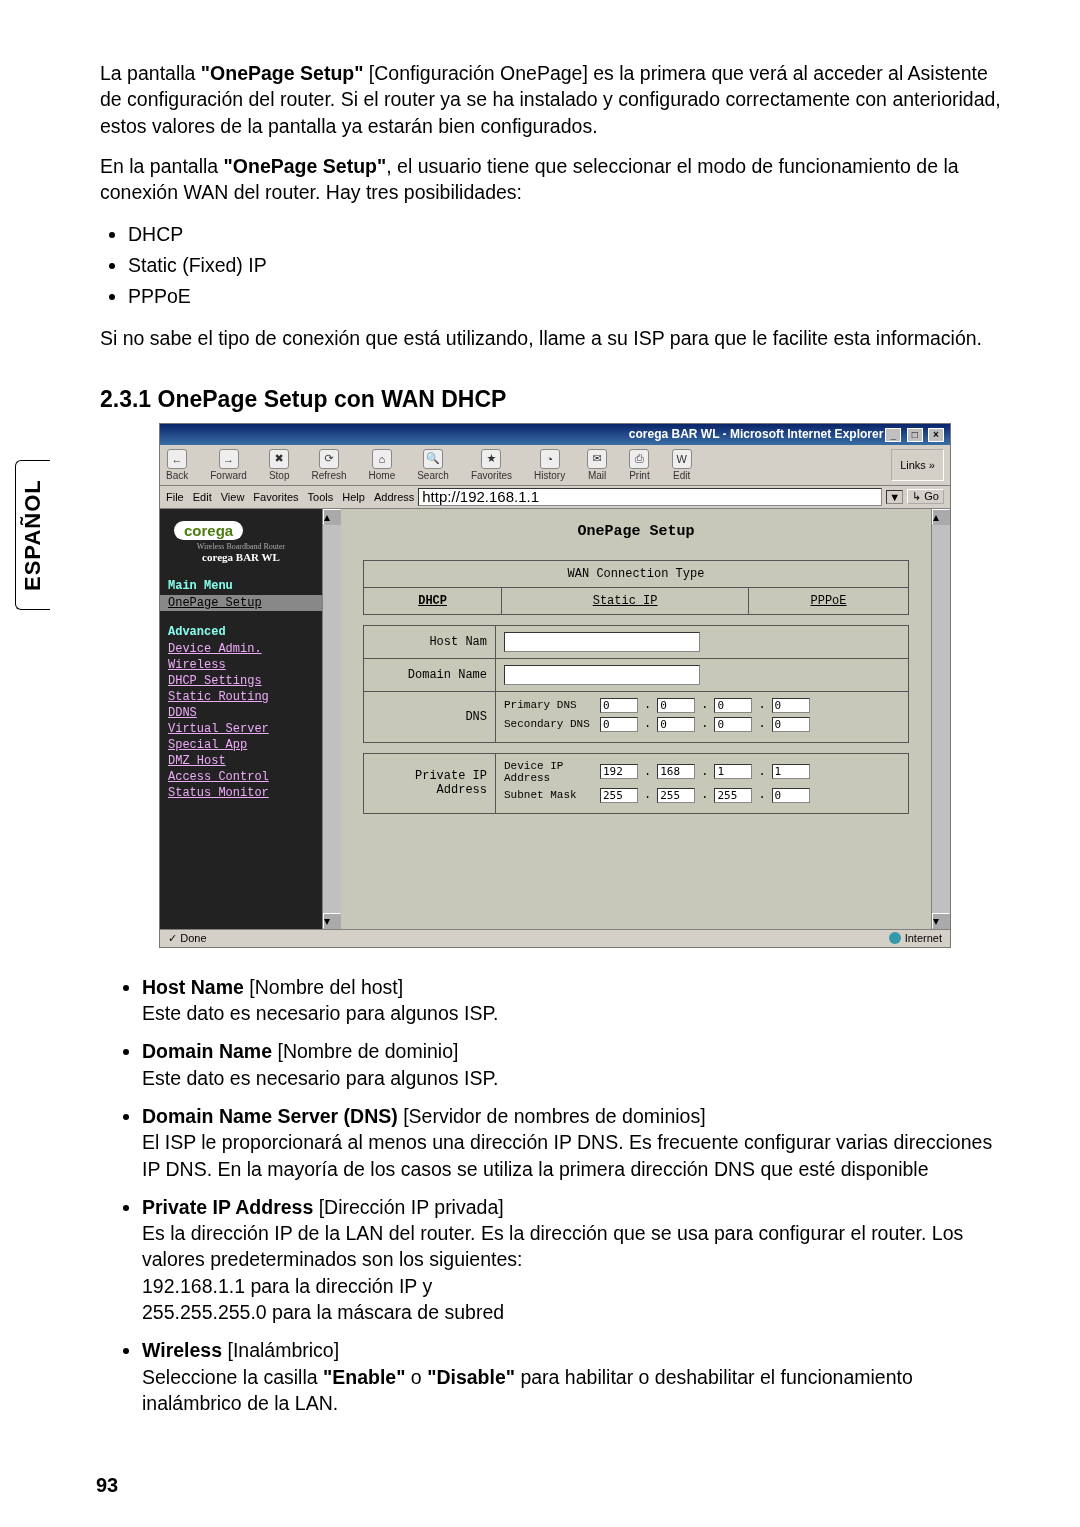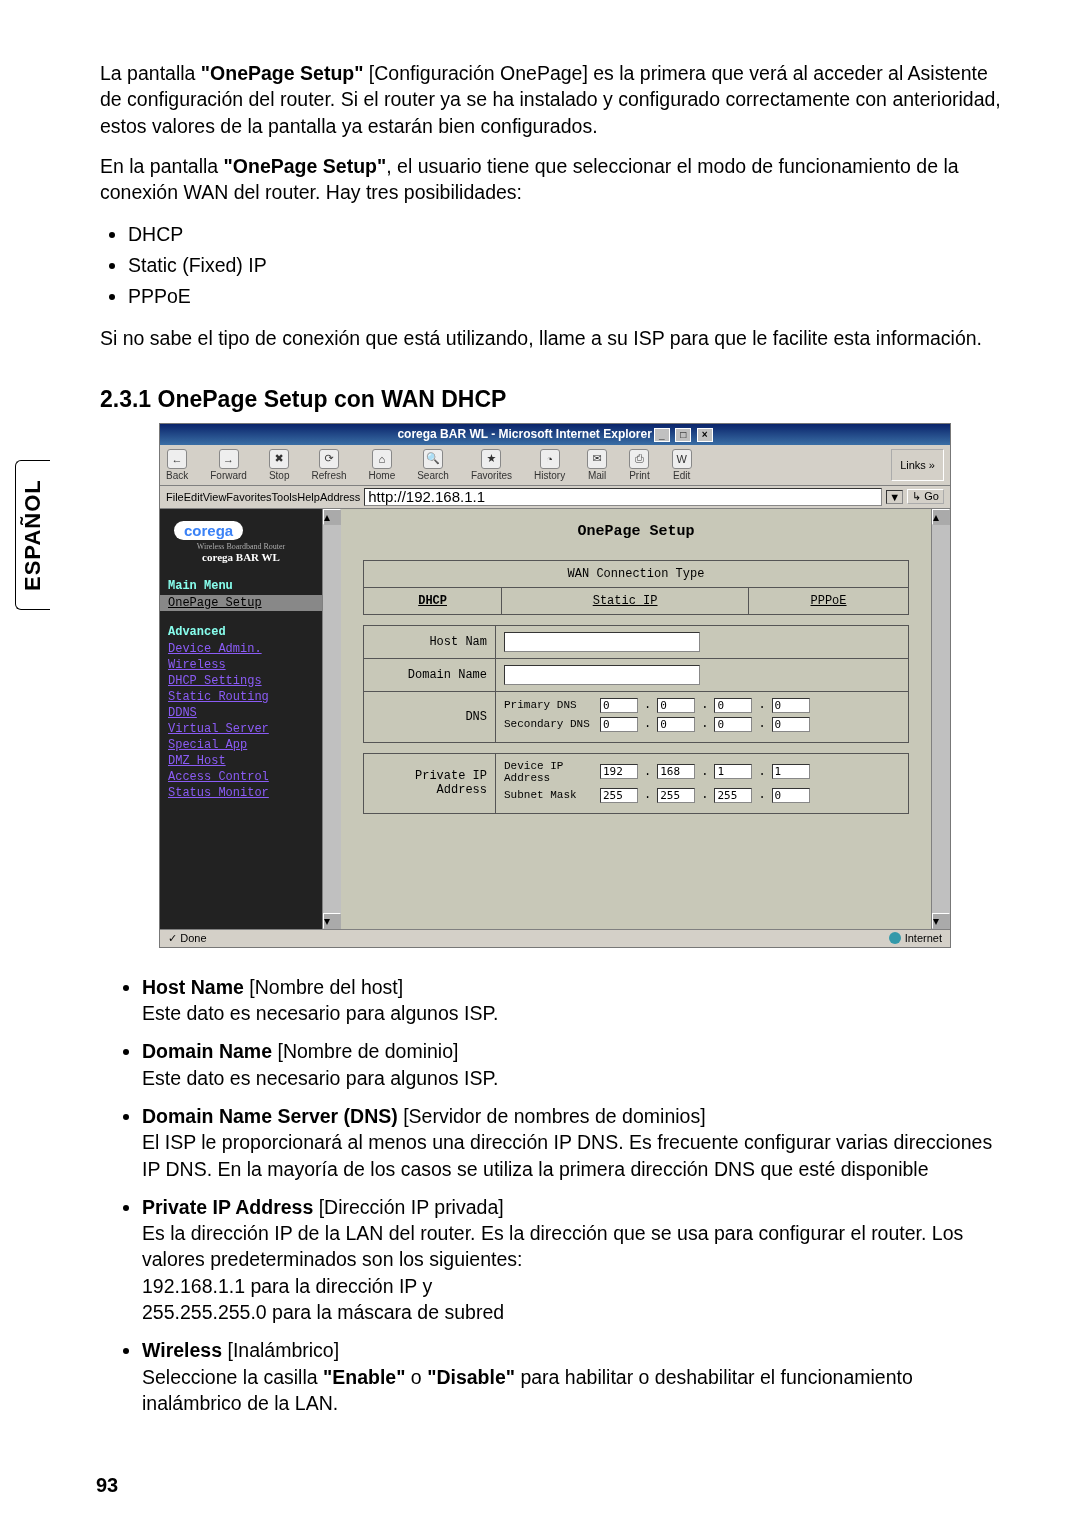--- a/index.html
+++ b/index.html
@@ -76,7 +76,7 @@
     color: #fff;
     padding: 3px 6px;
     display: flex;
-    justify-content: center;
+    justify-content: flex-end;
     align-items: center;
     font-weight: bold;
   }

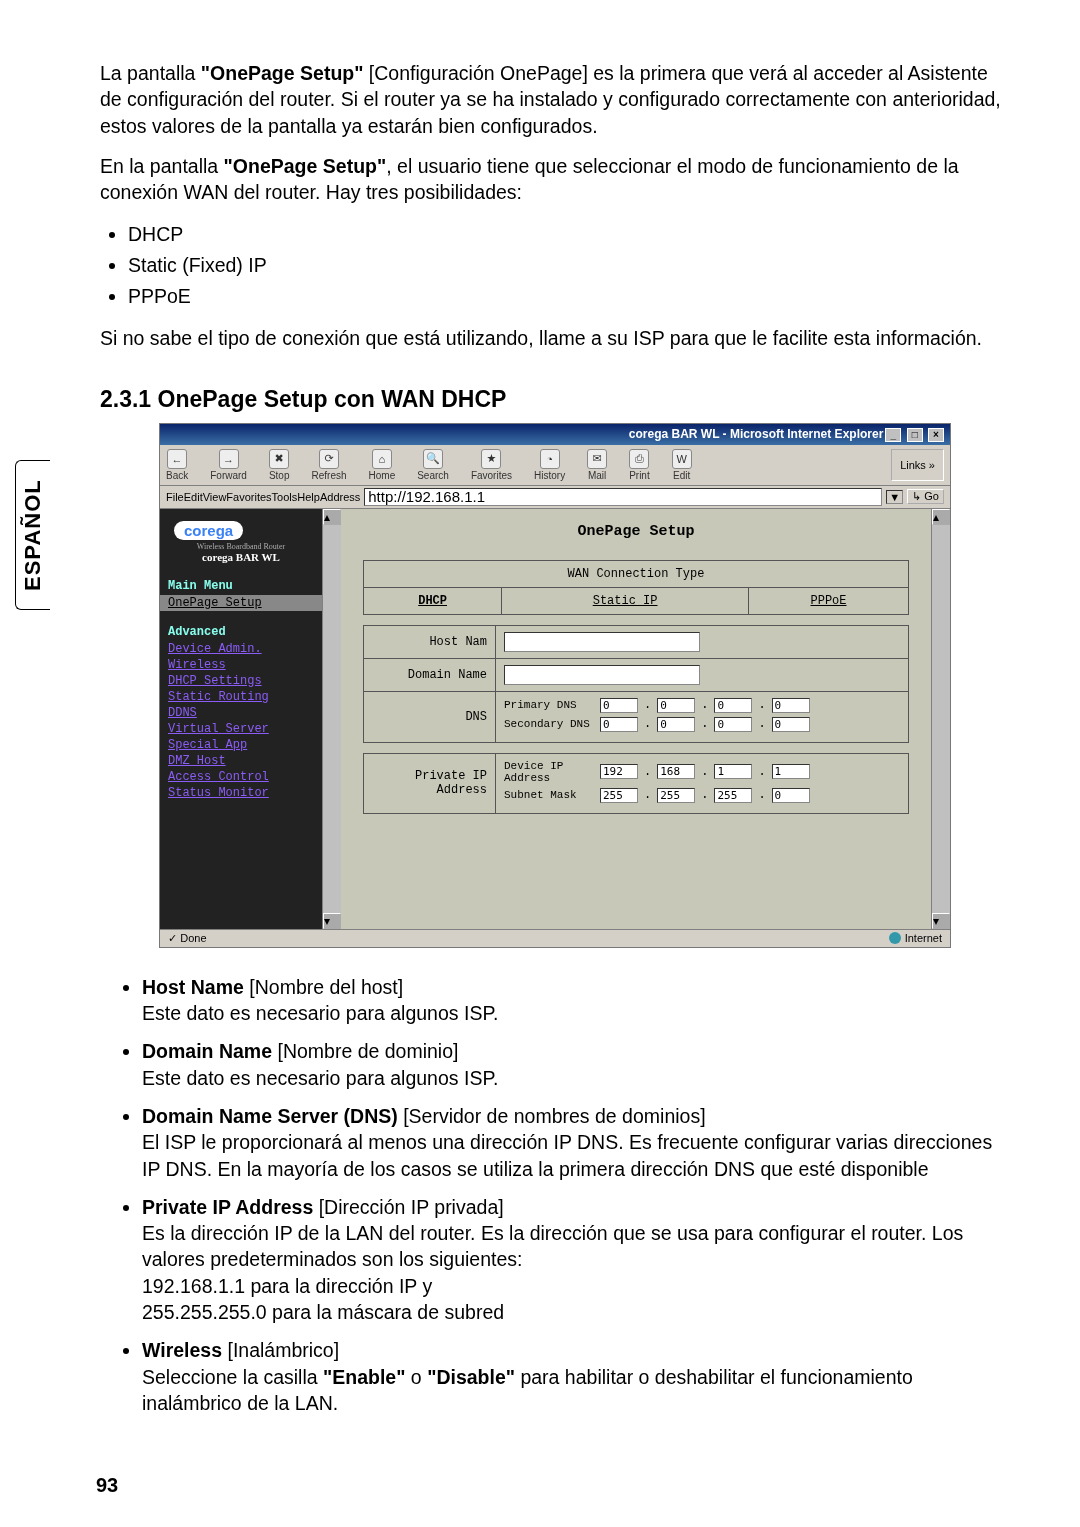--- a/index.html
+++ b/index.html
@@ -132,7 +132,7 @@
     display: flex;
     align-items: center;
     padding: 2px 6px;
-    gap: 0;
+    gap: 9px;
     font-size: 11px;
   }
   .addr {

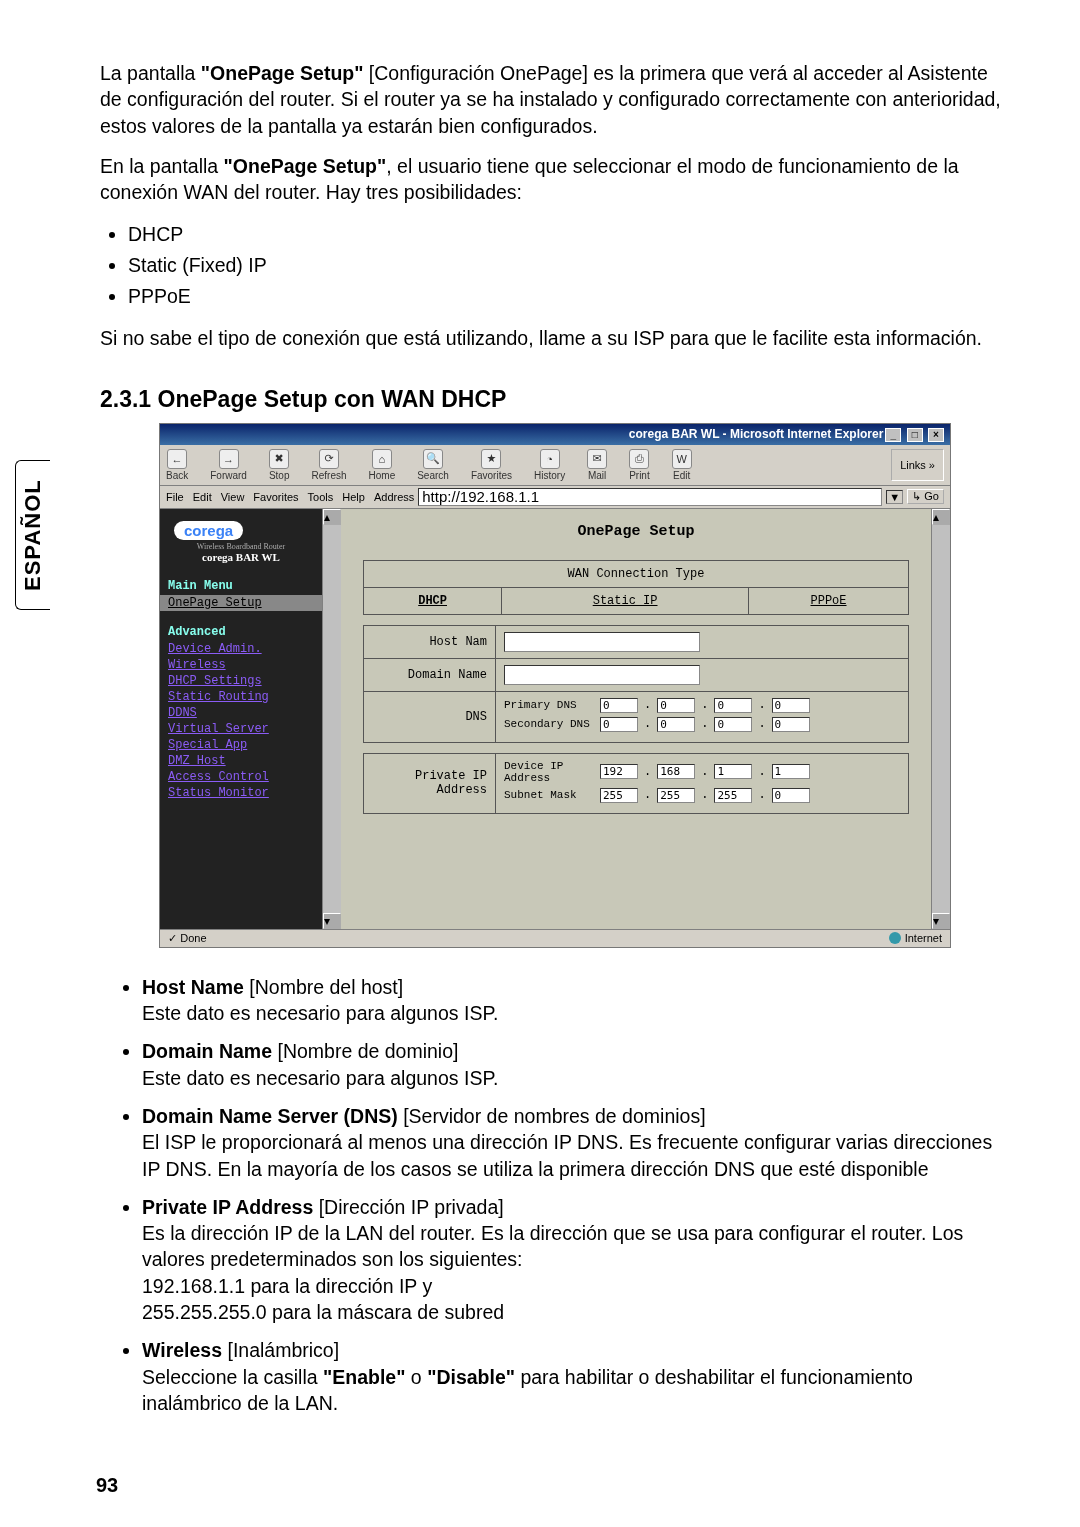--- a/index.html
+++ b/index.html
@@ -174,7 +174,7 @@
   }
   .logo {
     background: #fff;
-    color: #3b82f6;
+    color: #4d7c0f;
     display: inline-block;
     padding: 1px 10px;
     border-radius: 10px;

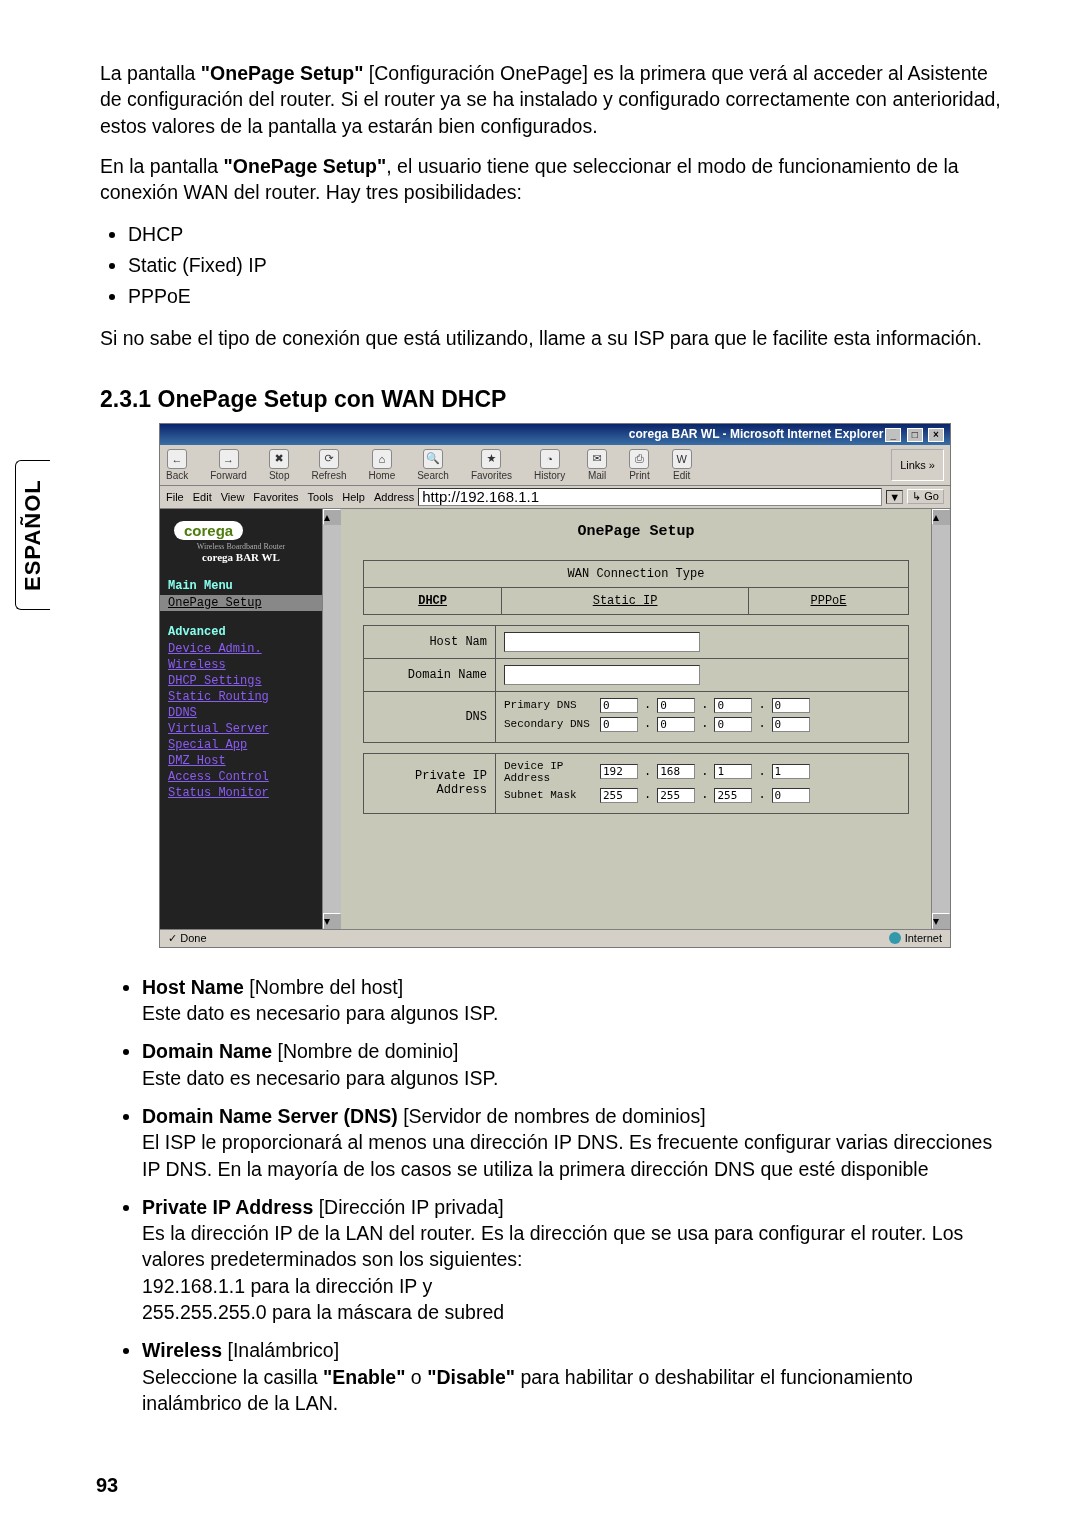--- a/index.html
+++ b/index.html
@@ -193,7 +193,7 @@
   .side-link {
     padding: 1px 8px;
     text-decoration: underline;
-    color: #8b5cf6;
+    color: #f0abfc;
   }
   .side-link.active { background: #888; color: #000; }
   .main {

